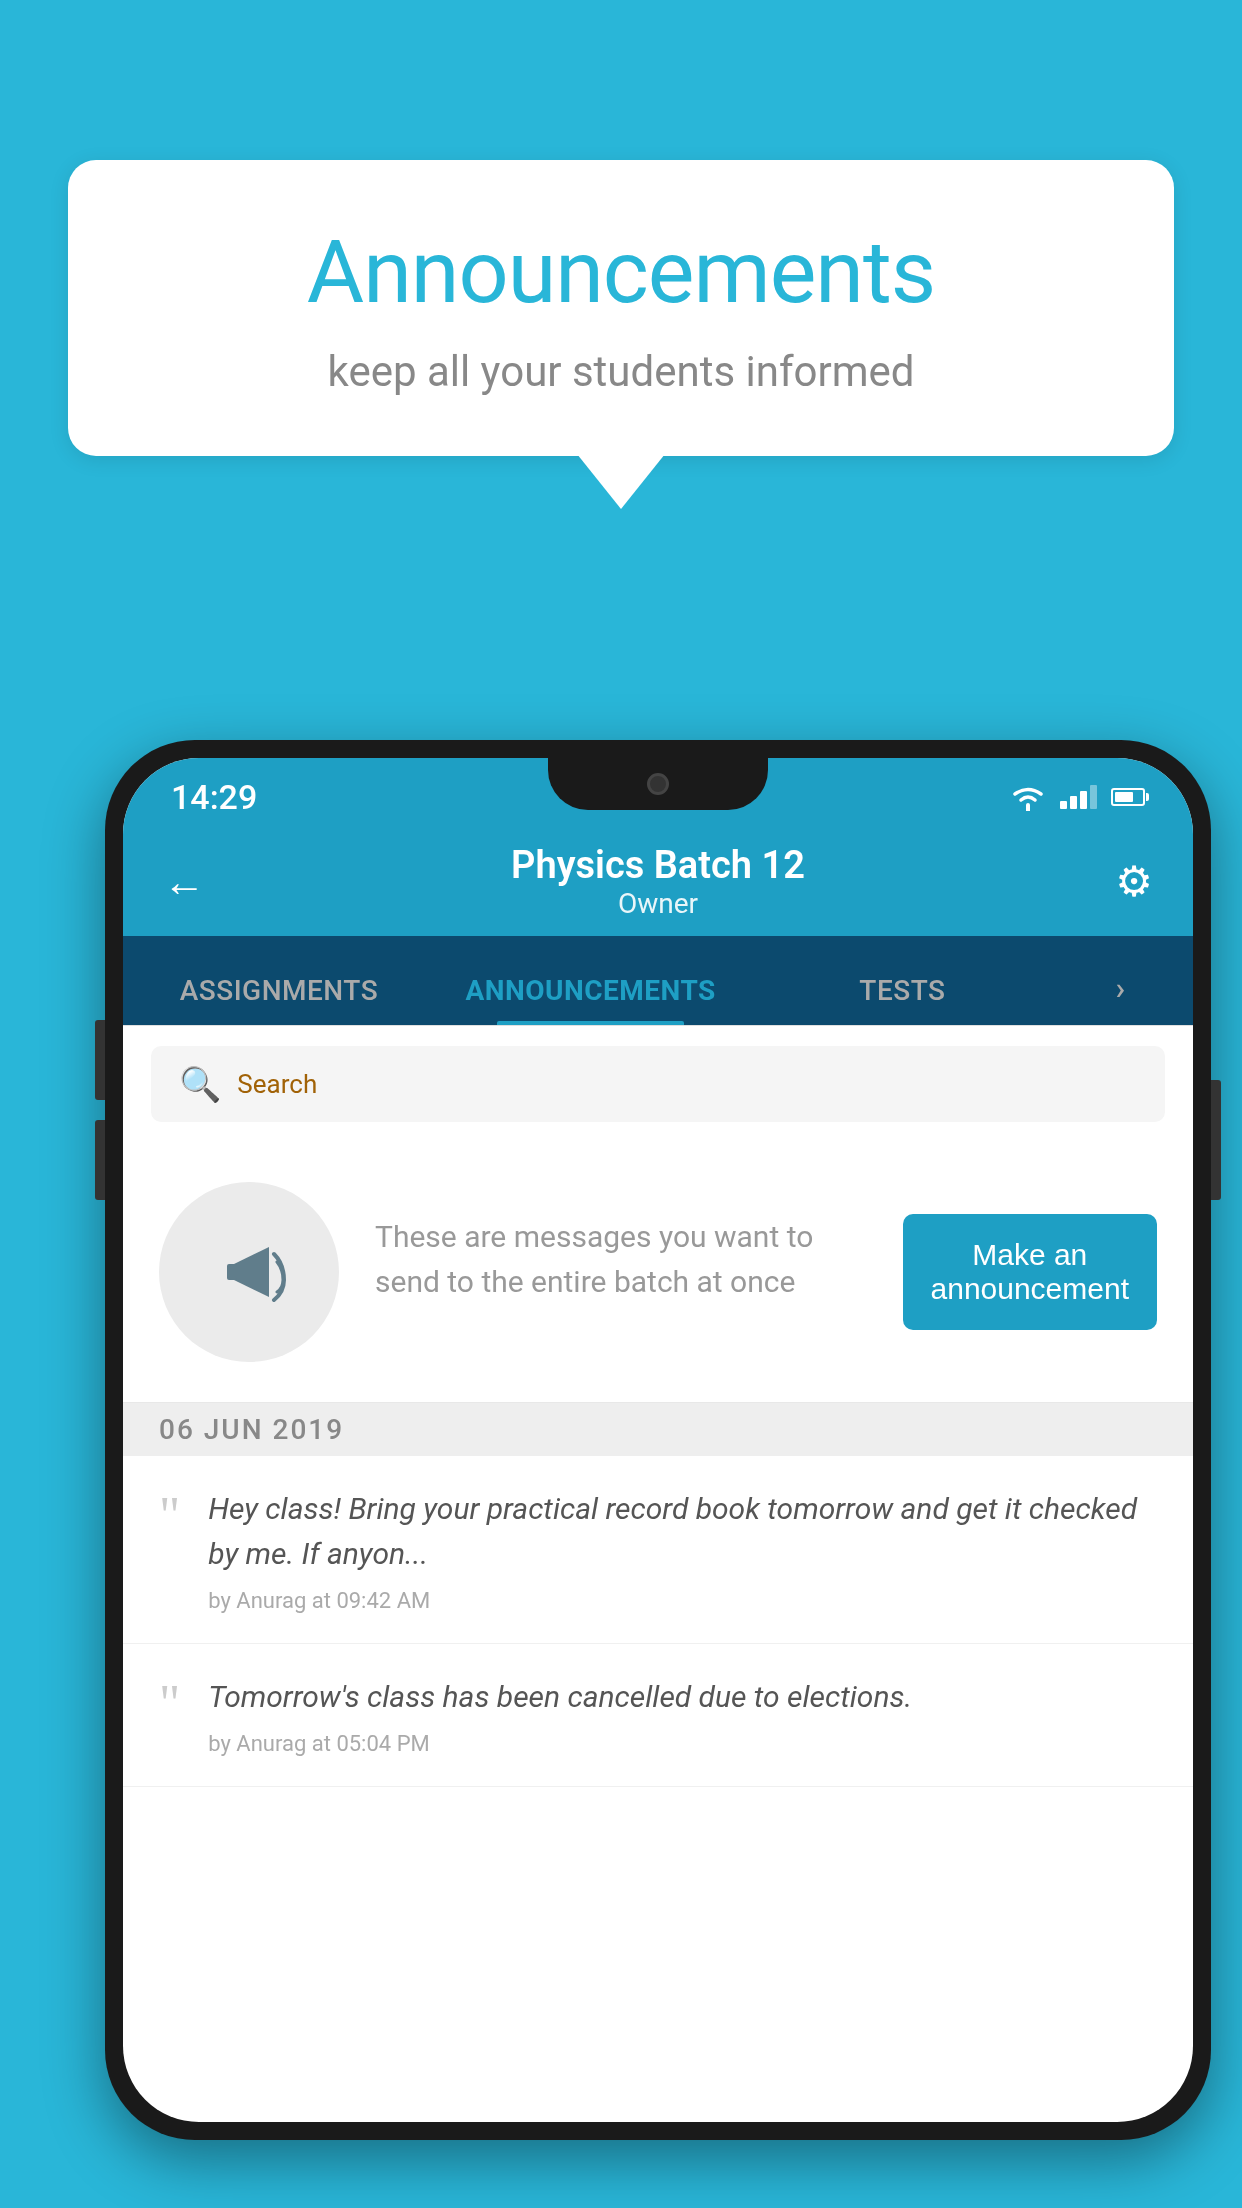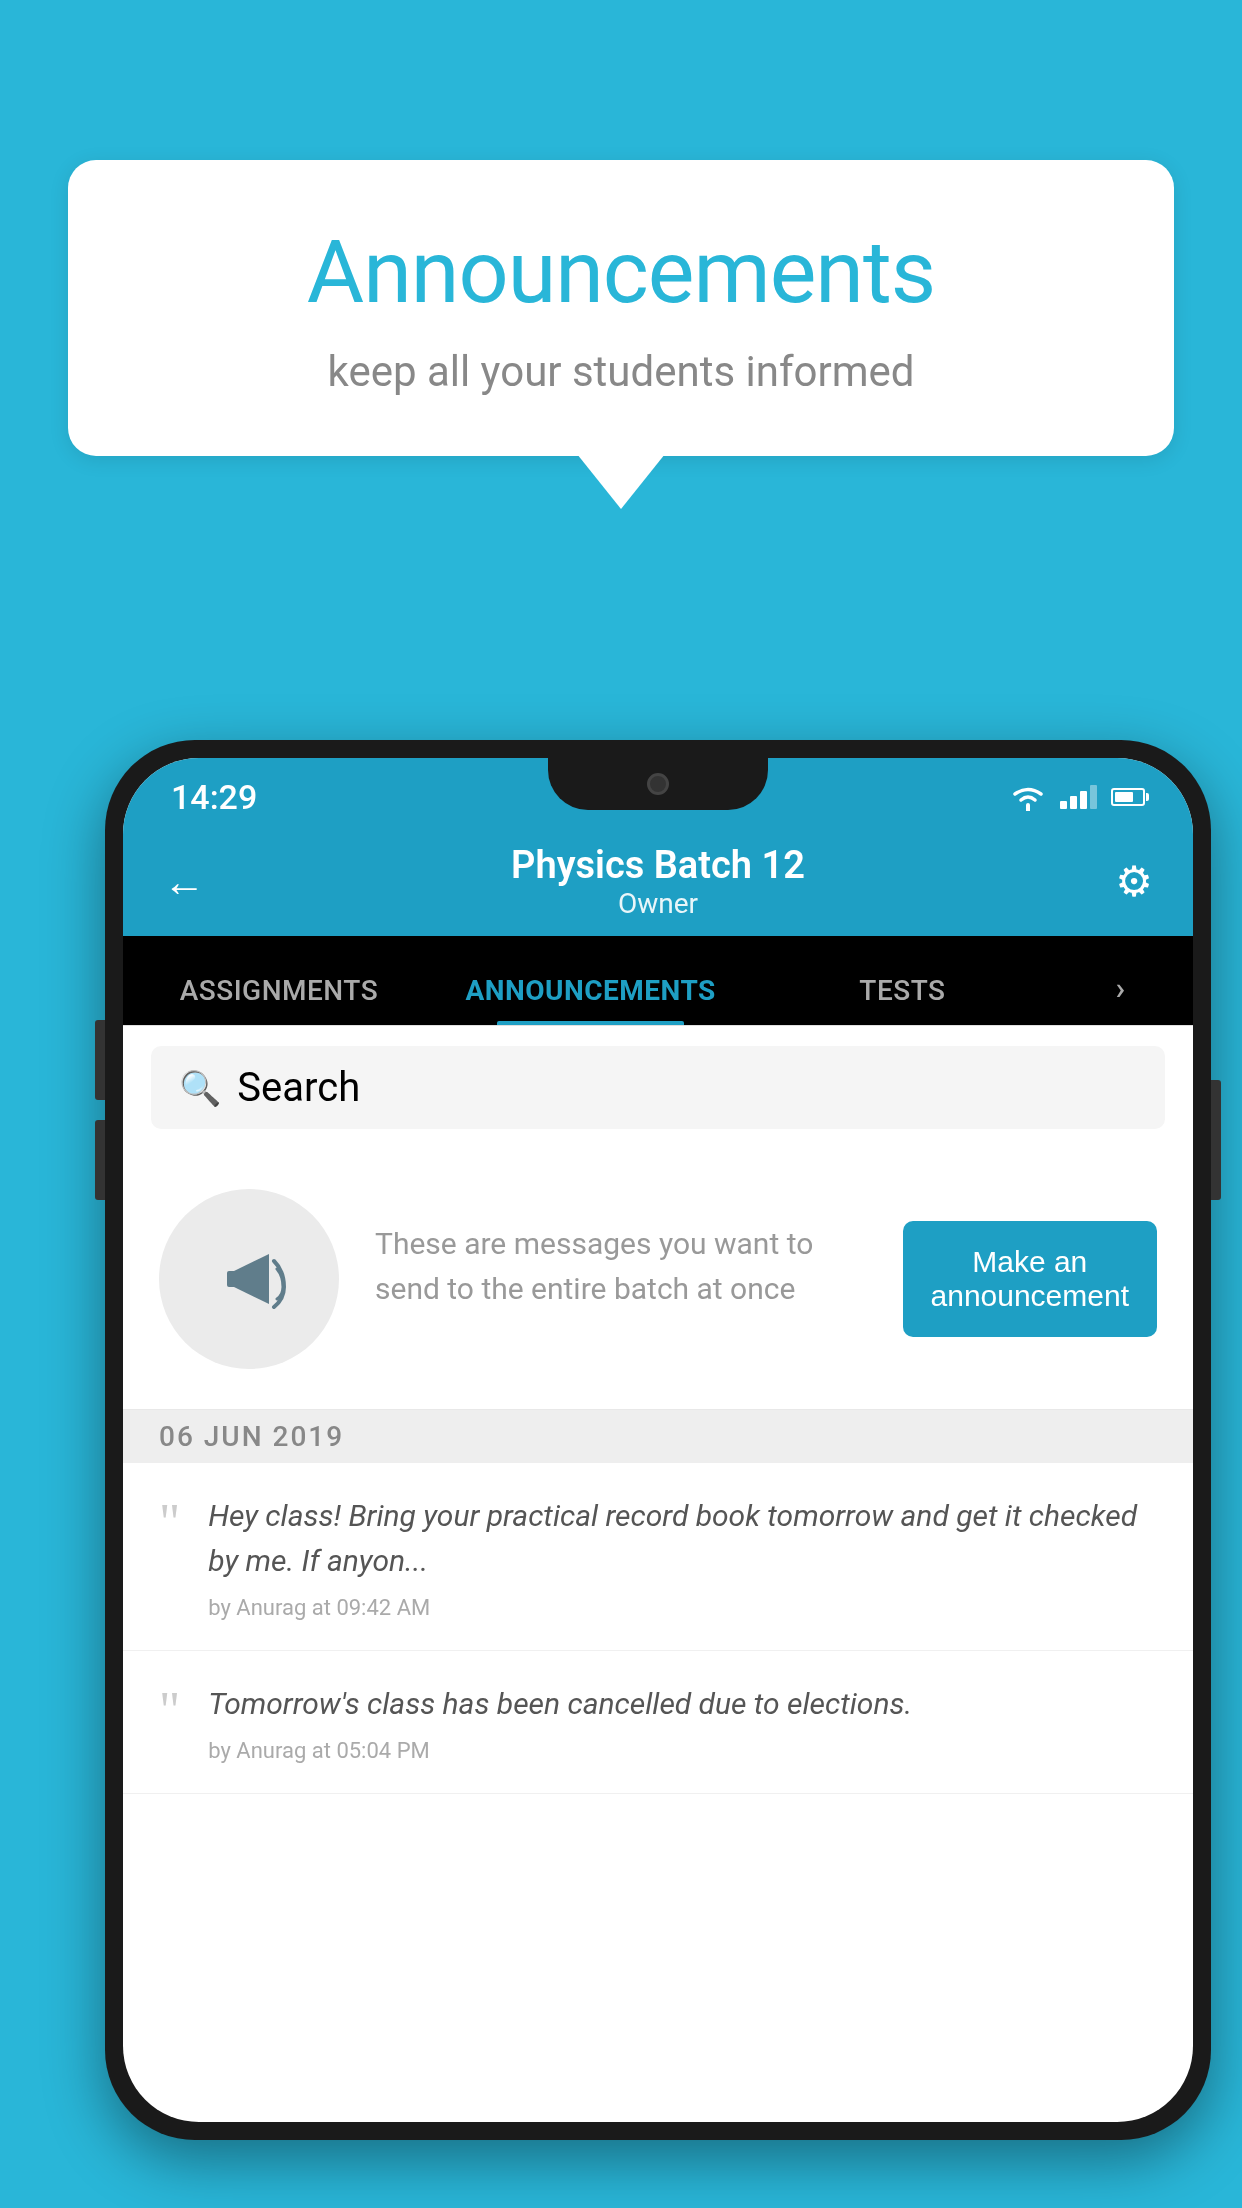--- a/index.html
+++ b/index.html
@@ -220,7 +220,7 @@
 
     
     .tabs-bar {
-      background: #000000;
+      background: #0c4a6e;
       display: flex;
       border-bottom: 1px solid #e0e0e0;
       height: 90px;

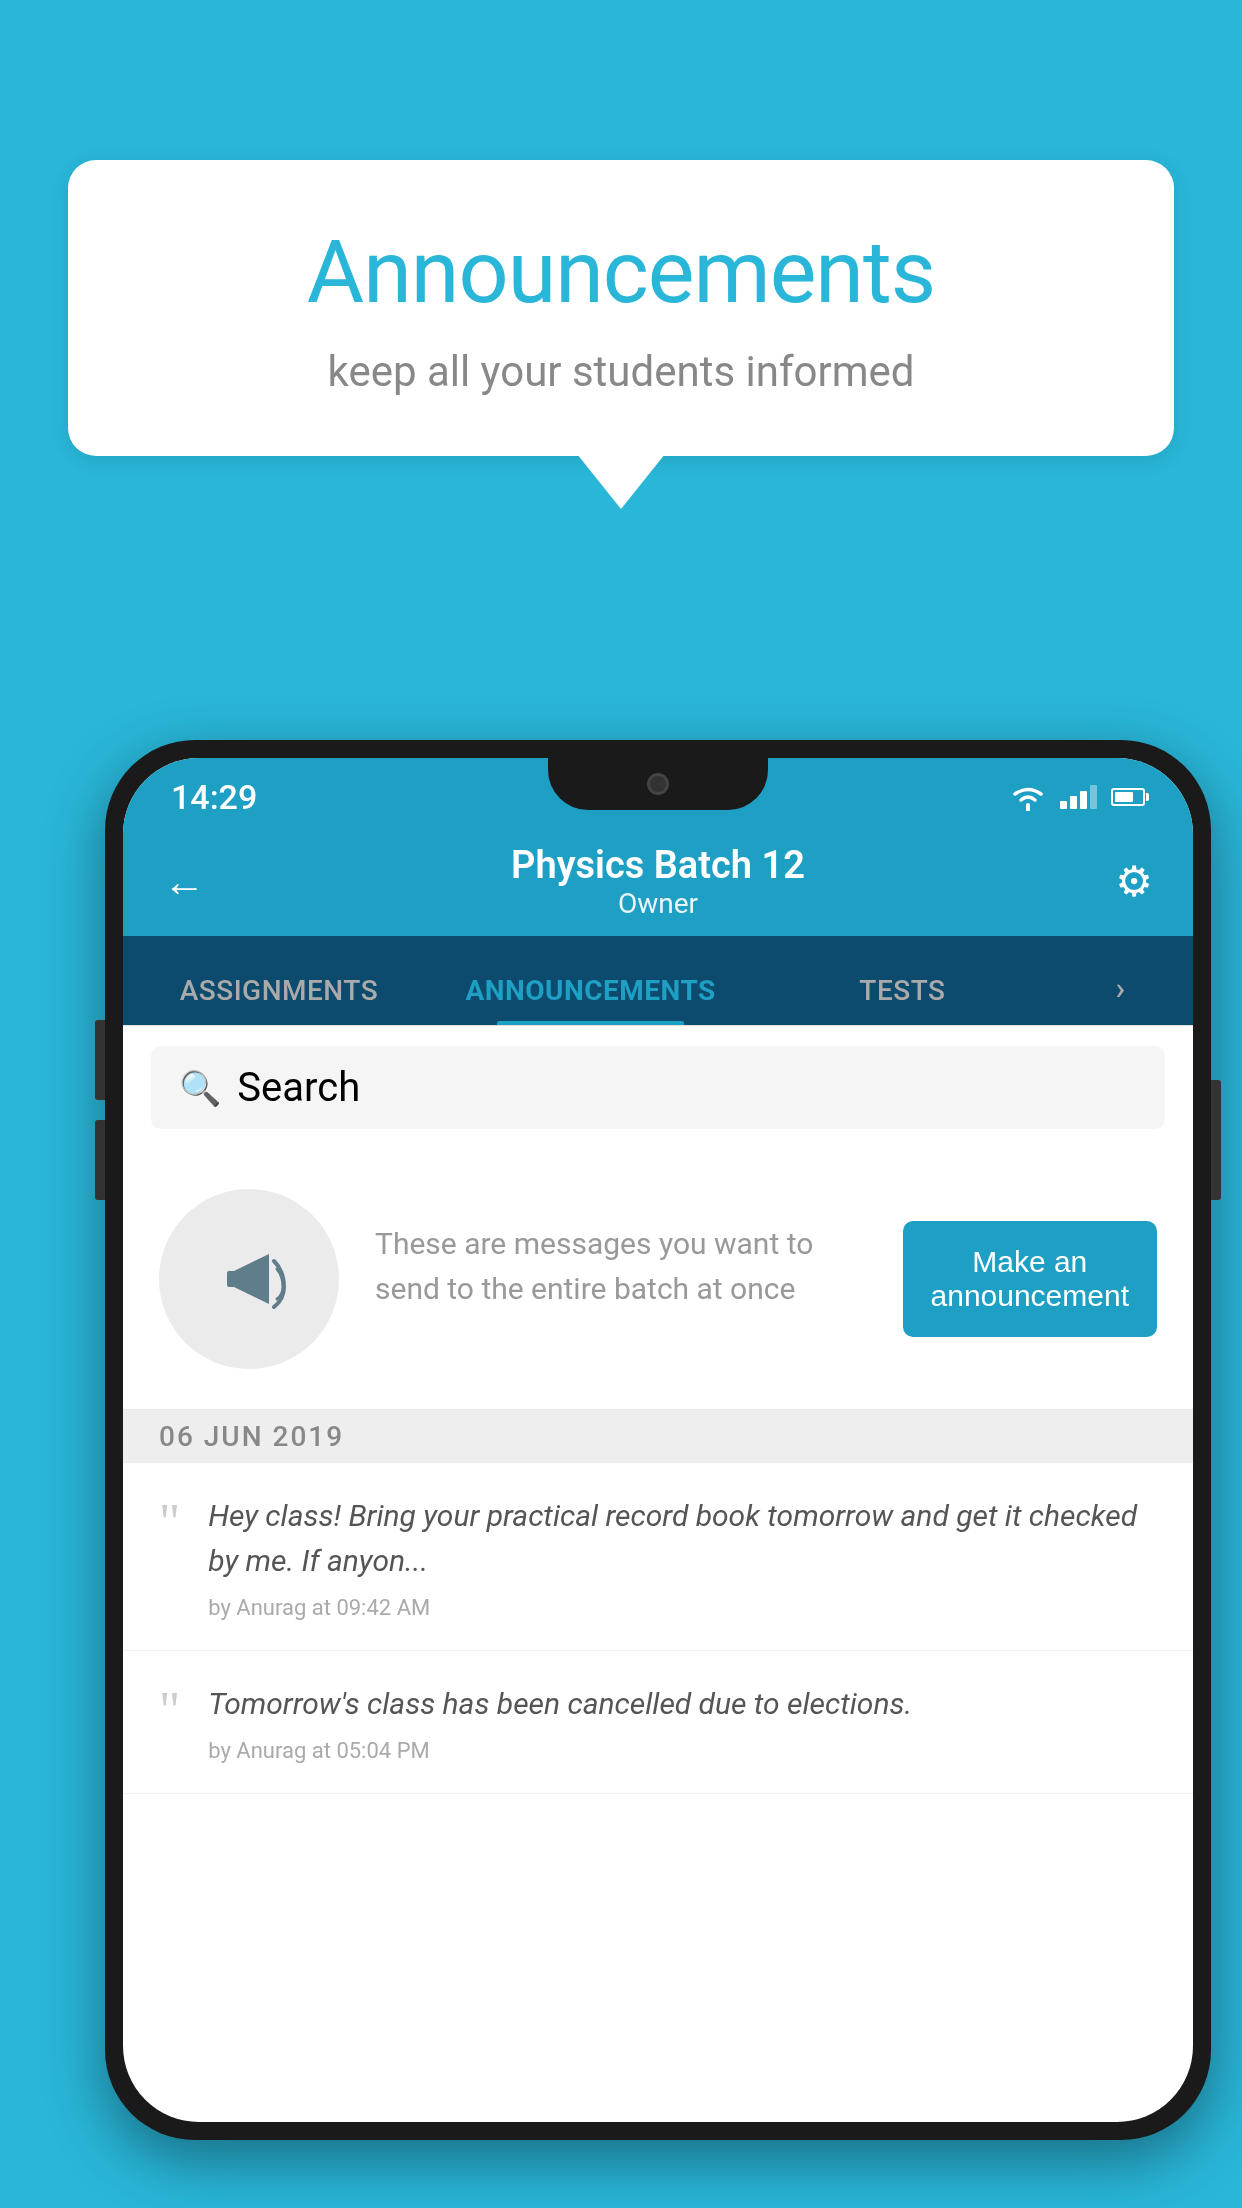--- a/index.html
+++ b/index.html
@@ -282,8 +282,8 @@
     }
 
     .search-placeholder {
-      color: #000000;
-      font-size: 40px;
+      color: #a16207;
+      font-size: 26px;
     }
 
     

